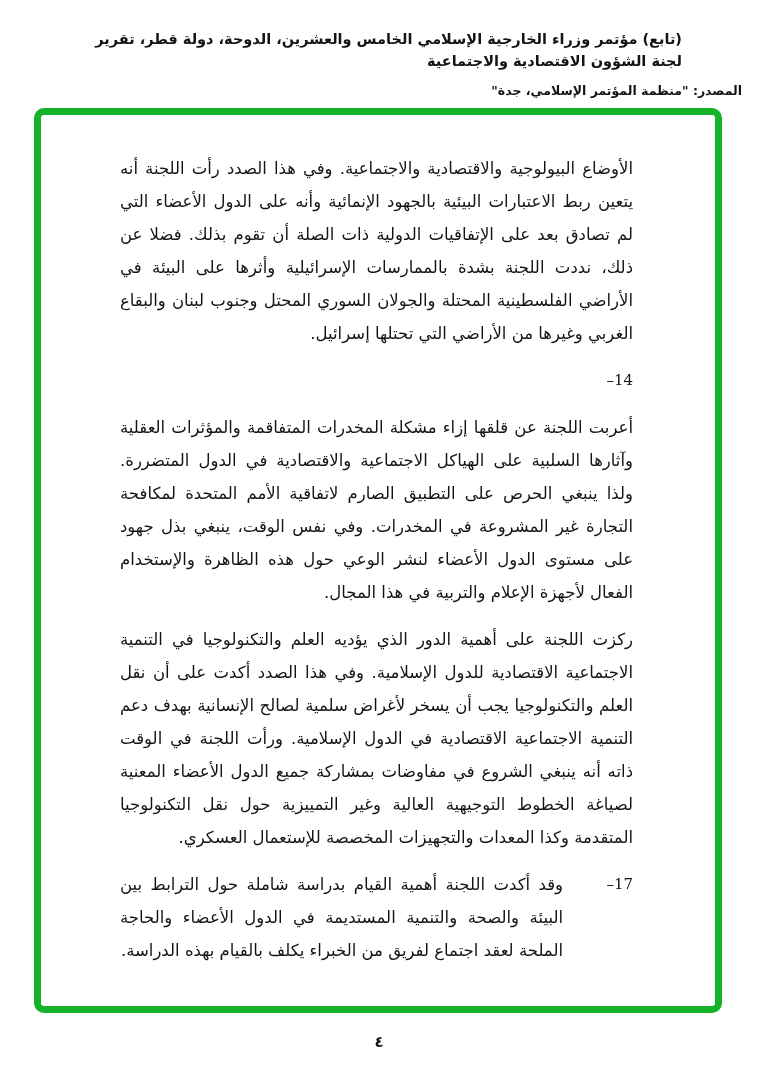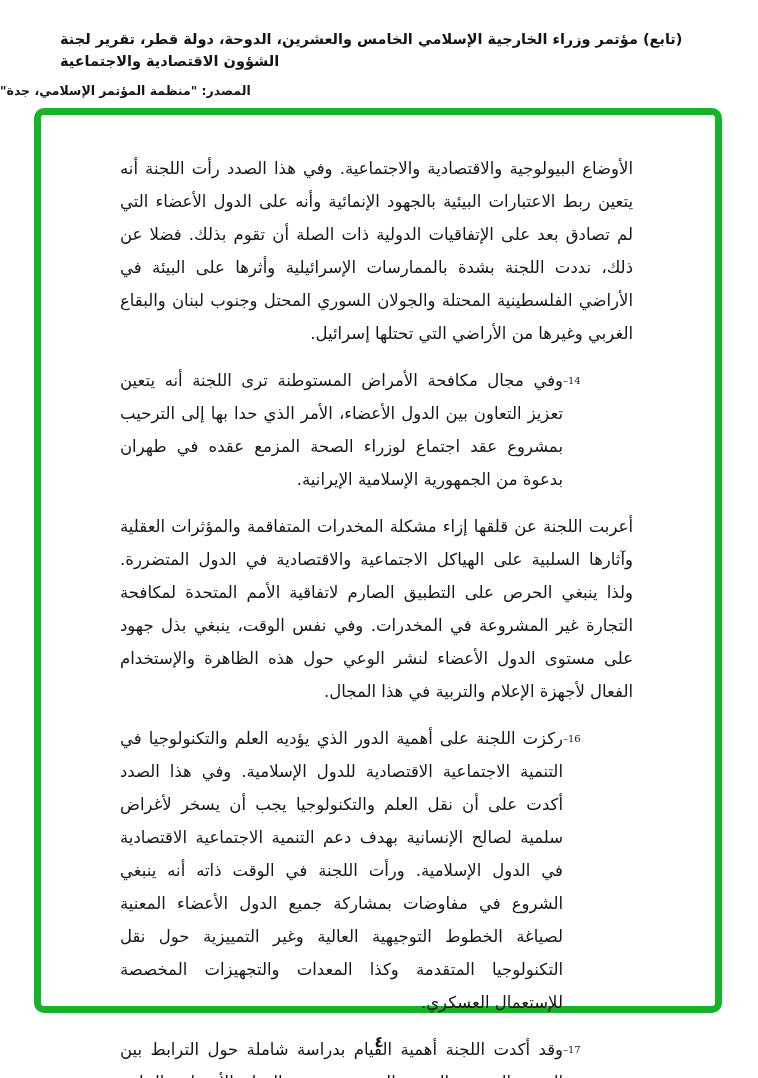--- a/index.html
+++ b/index.html
@@ -13,9 +13,9 @@
   }
   .page-header {
     position: absolute;
-    top: 28px; left: 0; right: 0;
+    top: 28px; left: 0; right: 16px;
     direction: rtl;
-    text-align: left;
+    text-align: right;
     font-weight: bold;
   }
   .header-line1 {

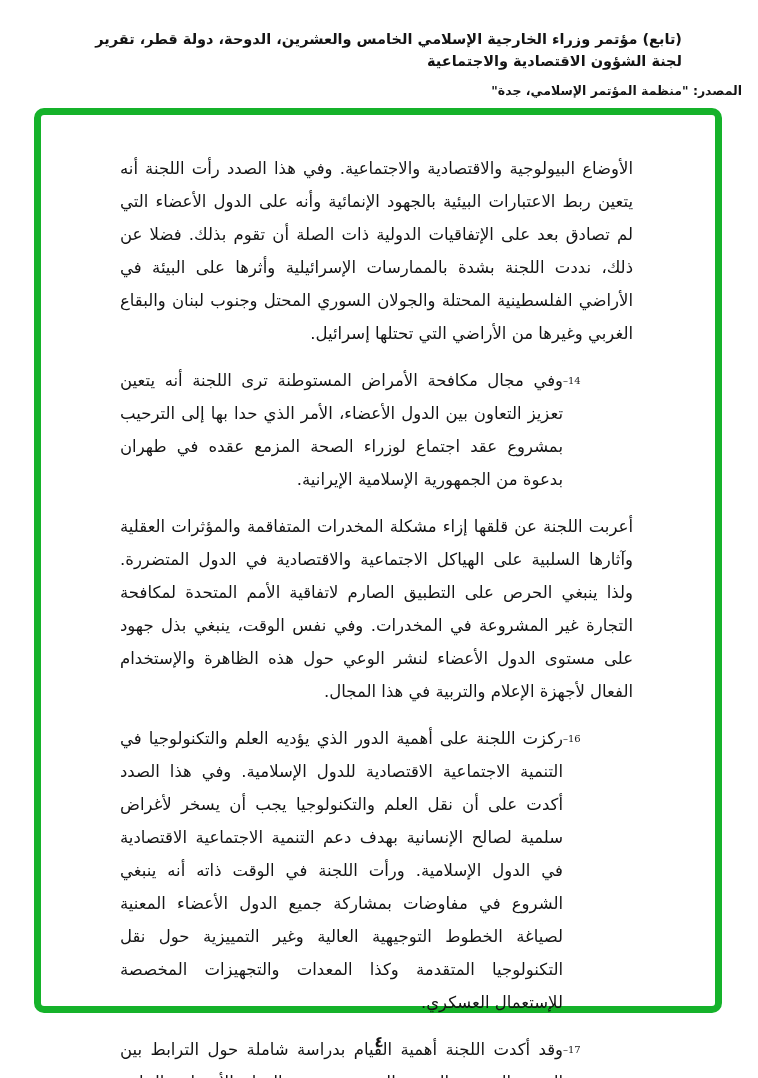--- a/index.html
+++ b/index.html
@@ -84,7 +84,6 @@
 
   <div class="para para-numbered">
     <span class="para-marker">–14</span>
-    <div class="para-body">وفي مجال مكافحة الأمراض المستوطنة ترى اللجنة أنه يتعين تعزيز التعاون بين الدول الأعضاء، الأمر الذي حدا بها إلى الترحيب بمشروع عقد اجتماع لوزراء الصحة المزمع عقده في طهران بدعوة من الجمهورية الإسلامية الإيرانية.</div>
   </div>
 
   <div class="para para-numbered">

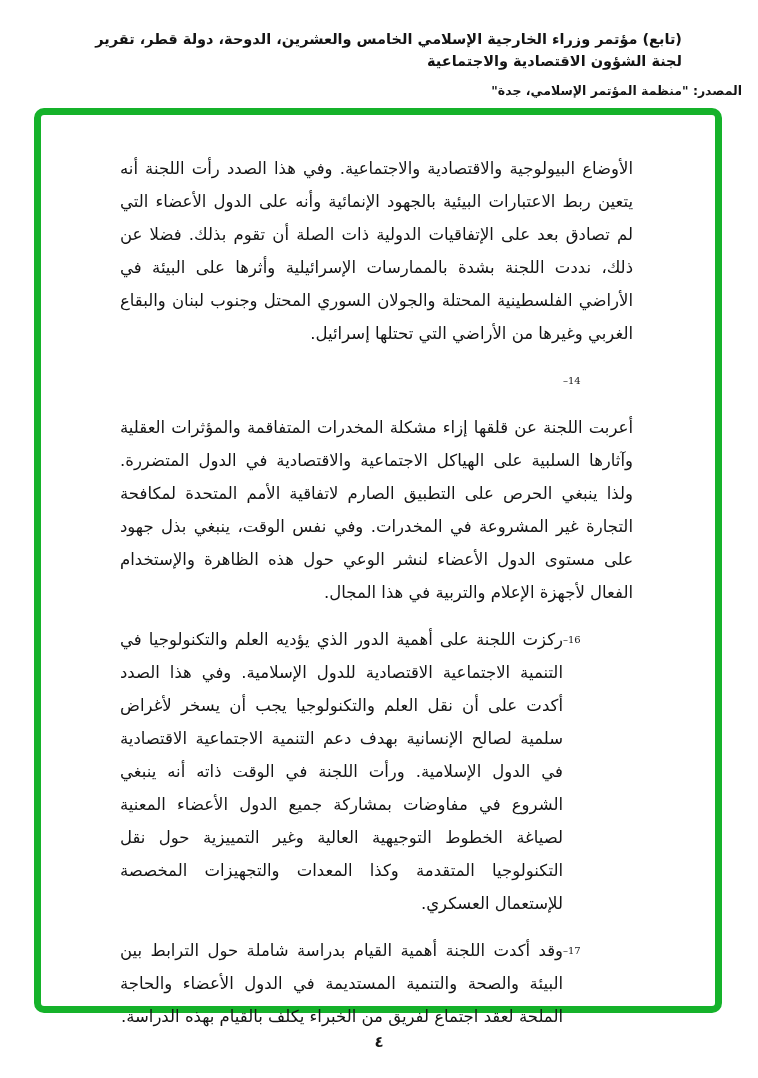--- a/index.html
+++ b/index.html
@@ -54,9 +54,9 @@
     flex: 0 0 70px;
     width: 70px;
     direction: ltr;
-    text-align: left;
+    text-align: right;
     font-family: "DejaVu Serif", serif;
-    font-size: 10px;
+    font-size: 15px;
     line-height: 33px;
   }
   .para-body { flex: 1 1 auto; }

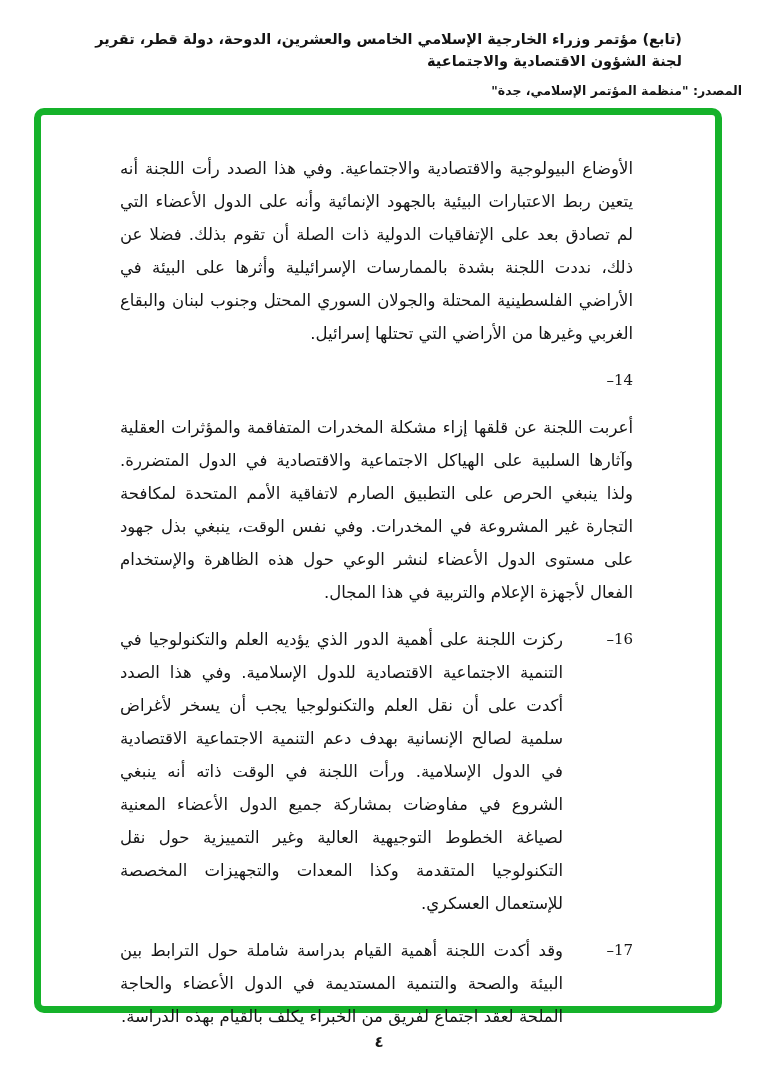--- a/index.html
+++ b/index.html
@@ -91,7 +91,6 @@
   </div>
 
   <div class="para para-numbered">
-    <span class="para-marker">–16</span>
     <div class="para-body">ركزت اللجنة على أهمية الدور الذي يؤديه العلم والتكنولوجيا في التنمية الاجتماعية الاقتصادية للدول الإسلامية. وفي هذا الصدد أكدت على أن نقل العلم والتكنولوجيا يجب أن يسخر لأغراض سلمية لصالح الإنسانية بهدف دعم التنمية الاجتماعية الاقتصادية في الدول الإسلامية. ورأت اللجنة في الوقت ذاته أنه ينبغي الشروع في مفاوضات بمشاركة جميع الدول الأعضاء المعنية لصياغة الخطوط التوجيهية العالية وغير التمييزية حول نقل التكنولوجيا المتقدمة وكذا المعدات والتجهيزات المخصصة للإستعمال العسكري.</div>
   </div>
 

